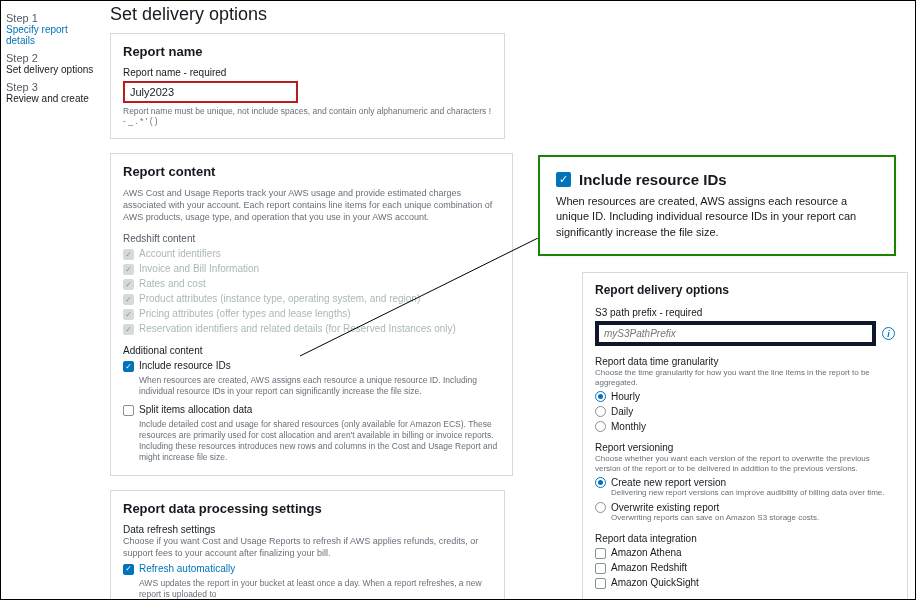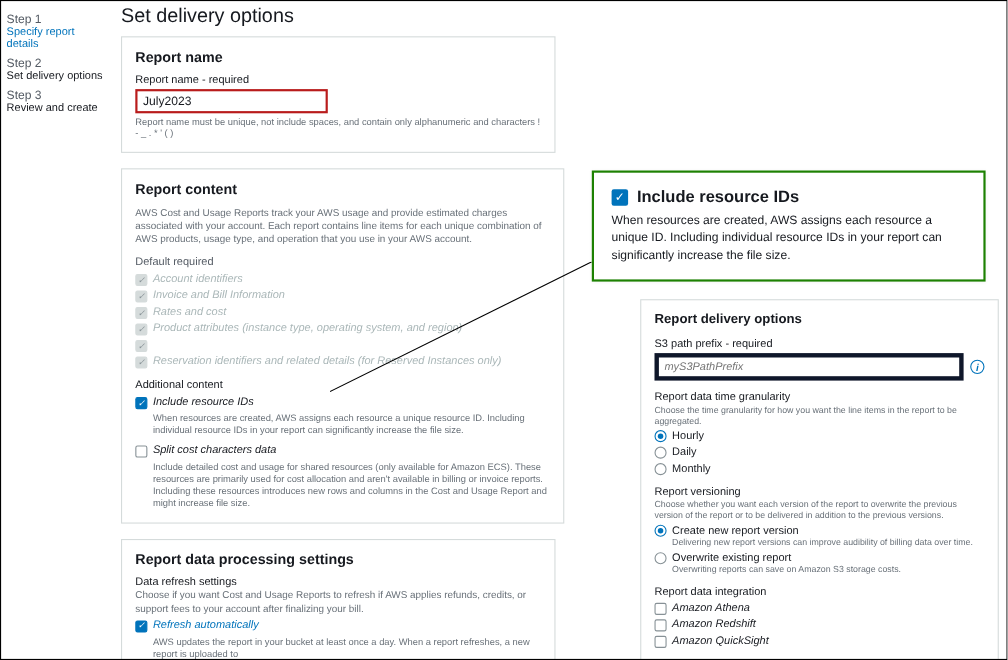--- a/index.html
+++ b/index.html
@@ -147,7 +147,7 @@
     <div class="panel" style="width:403px">
       <h2>Report content</h2>
       <div class="desc">AWS Cost and Usage Reports track your AWS usage and provide estimated charges associated with your account. Each report contains line items for each unique combination of AWS products, usage type, and operation that you use in your AWS account.</div>
-      <div class="subhead">Default required</div>
+      <div class="subhead">Redshift content</div>
       <div id="default-list">
           <div class="chk-row disabled">
             <span class="chk disabled checked"></span>

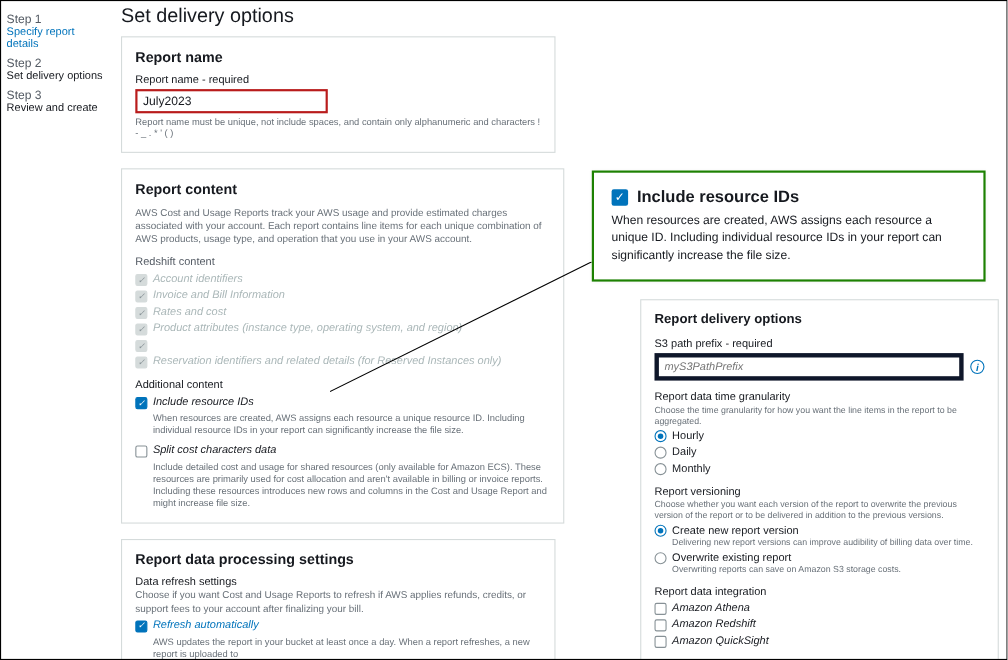--- a/index.html
+++ b/index.html
@@ -48,7 +48,7 @@
   .hint { font-size:8.5px; color:#687078; margin-top:3px; }
   .desc { font-size:9px; color:#687078; line-height:1.35; }
   .subhead { font-size:10px; color:#545b64; margin:10px 0 4px 0; }
-  .chk-row { display:flex; align-items:flex-start; gap:5px; margin:3px 0; font-size:10px;font-style:italic; }
+  .chk-row { display:flex; align-items:flex-start; gap:5px; margin:3px 0; font-size:10px; }
   .chk-row.disabled { color:#aab7b8; }
   .chk {
     width:11px; height:11px; border:1px solid #879196; border-radius:2px;

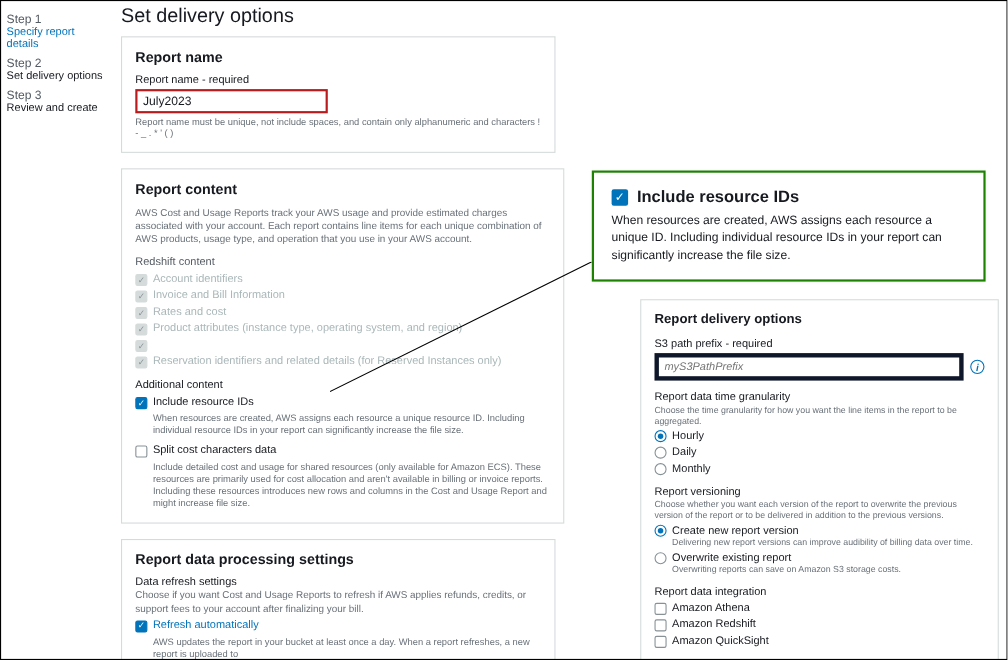--- a/index.html
+++ b/index.html
@@ -167,6 +167,7 @@
           </div>
           <div class="chk-row disabled">
             <span class="chk disabled checked"></span>
+            <span>Pricing attributes (offer types and lease lengths)</span>
           </div>
           <div class="chk-row disabled">
             <span class="chk disabled checked"></span>

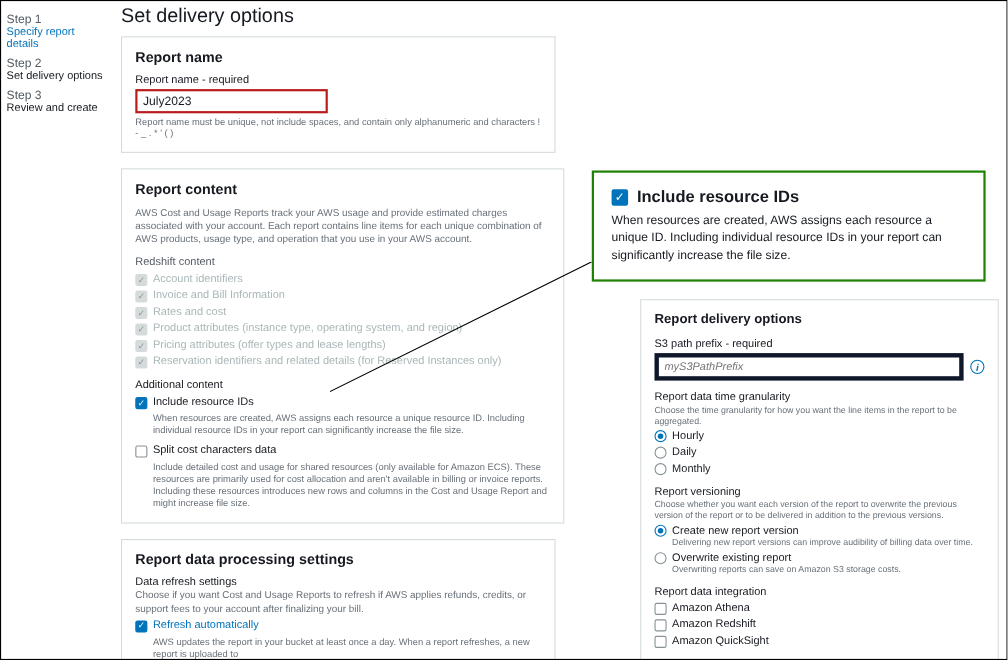--- a/index.html
+++ b/index.html
@@ -184,7 +184,7 @@
 
       <div class="chk-row" style="margin-top:6px">
         <span class="chk"></span>
-        <span>Split cost characters data</span>
+        <span>Split items allocation data</span>
       </div>
       <div class="sub-desc">Include detailed cost and usage for shared resources (only available for Amazon ECS). These resources are primarily used for cost allocation and aren't available in billing or invoice reports. Including these resources introduces new rows and columns in the Cost and Usage Report and might increase file size.</div>
     </div>

